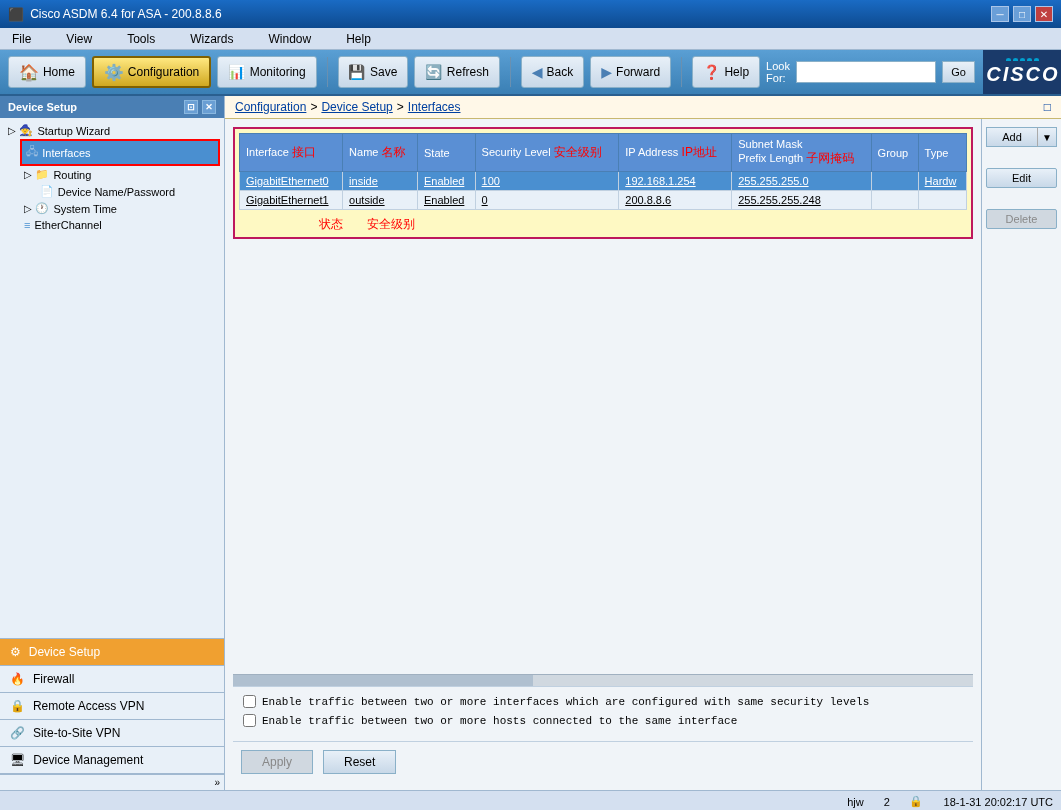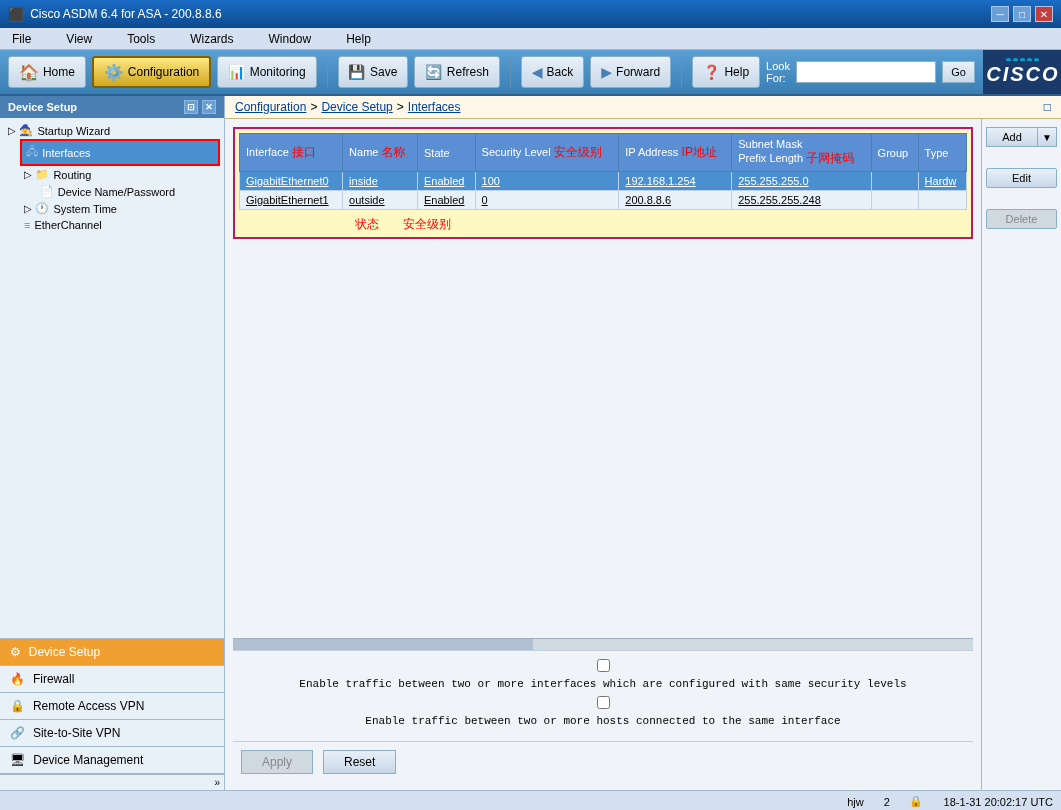--- a/index.html
+++ b/index.html
@@ -331,7 +331,7 @@
           </table>
 
           <div style="display:flex; gap:4px; margin-top:6px; padding-left:4px; align-items:flex-start;">
-            <span style="color:red; font-size:12px; margin-left:112px;">状态</span>
+            <span style="color:red; font-size:12px; margin-left:76px;">状态</span>
             <span style="color:red; font-size:12px; margin-left:20px;">安全级别</span>
           </div>
         </div>

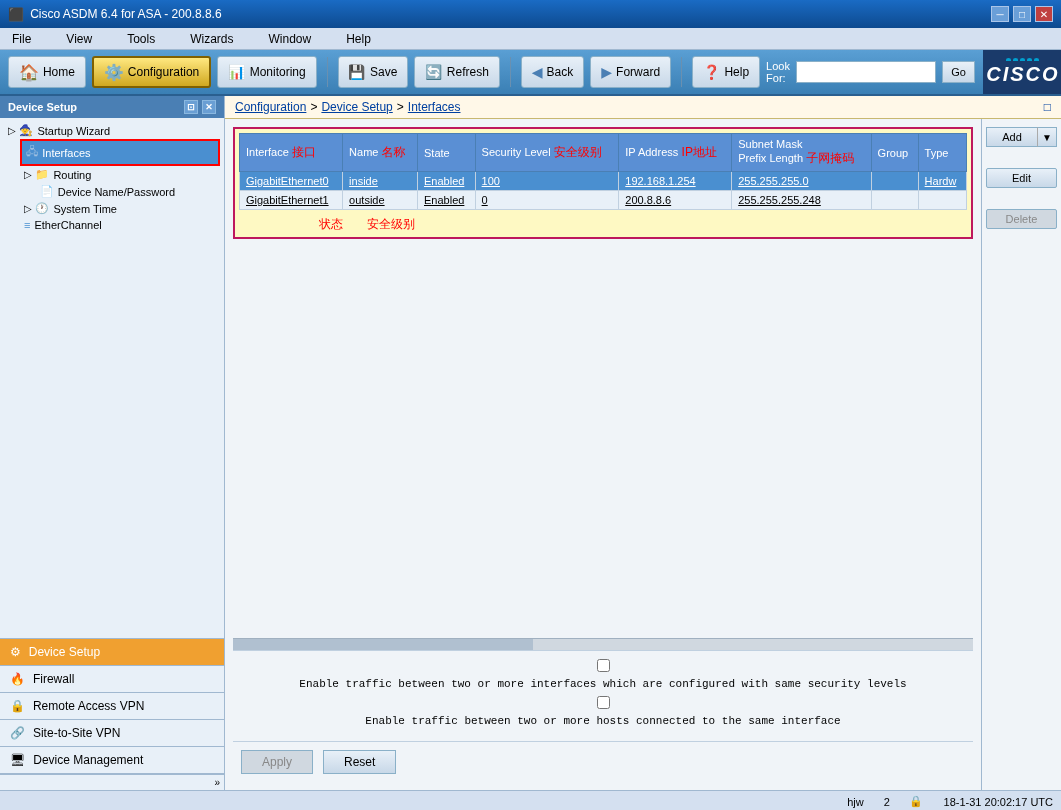--- a/index.html
+++ b/index.html
@@ -79,7 +79,7 @@
     
     
     .options-area { padding: 8px 10px; border-top: 1px solid #c0d0e0; background: #f0f4f8; }
-    .option-row { display: flex; align-items: center; gap: 6px; margin-bottom: 6px; font-size: 11px; font-family: 'Courier New', monospace; flex-direction: column; }
+    .option-row { display: flex; align-items: center; gap: 6px; margin-bottom: 6px; font-size: 11px; font-family: 'Courier New', monospace; }
     
     
     .bottom-buttons { display: flex; gap: 10px; padding: 8px; border-top: 1px solid #c0d0e0; }

